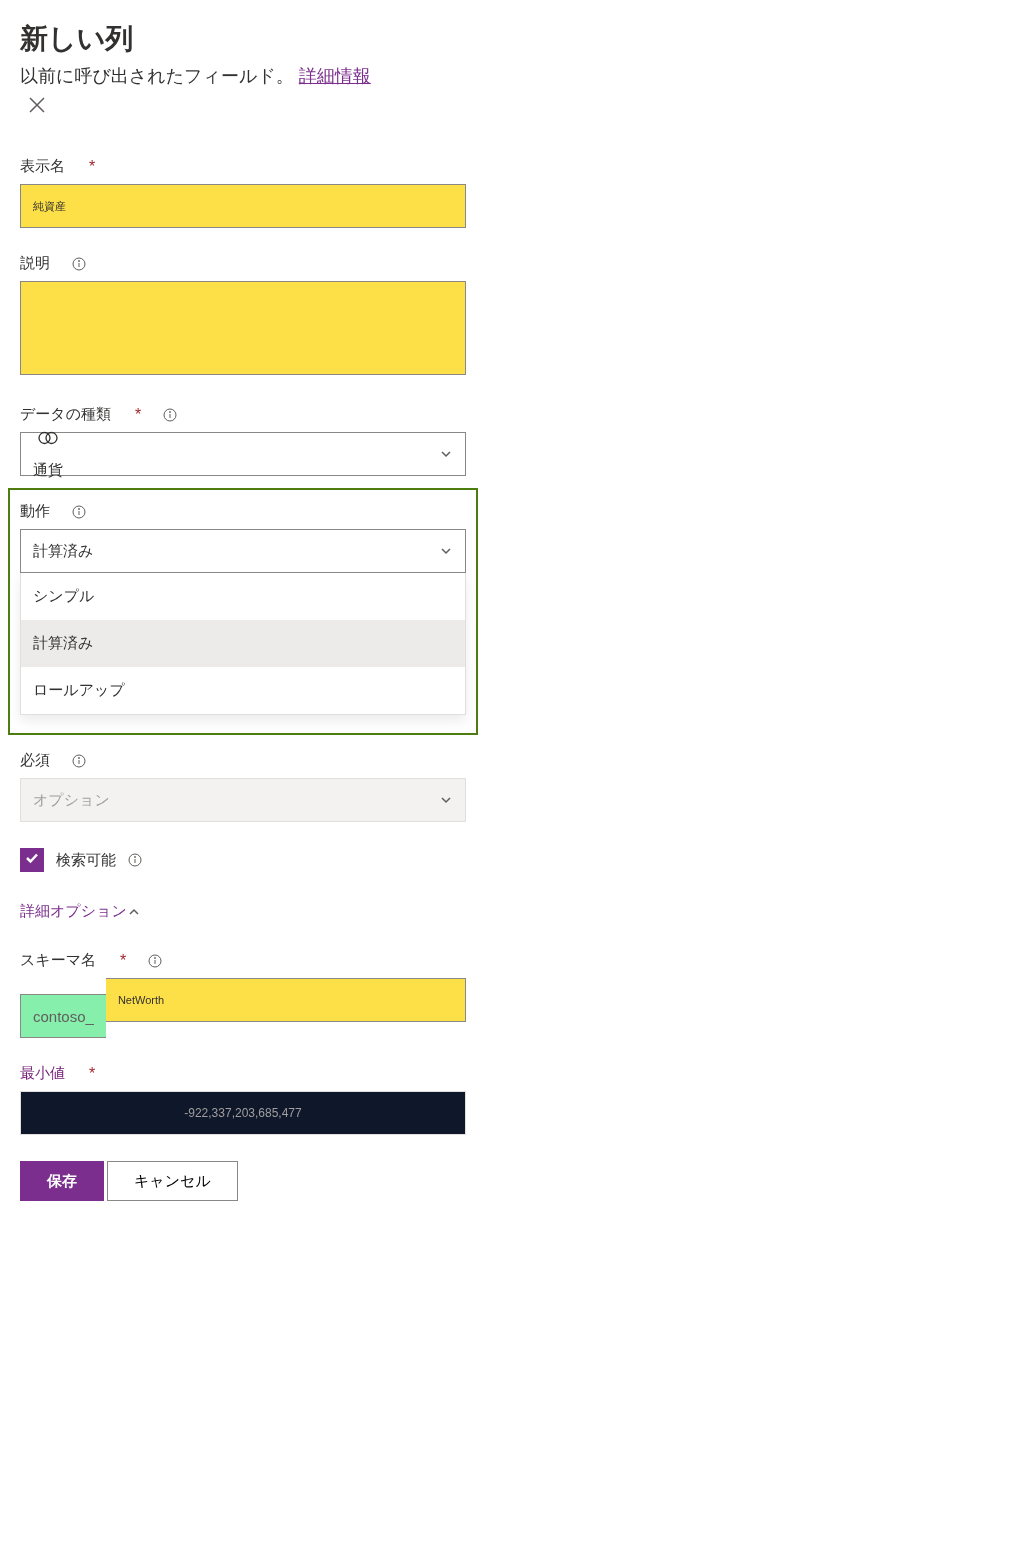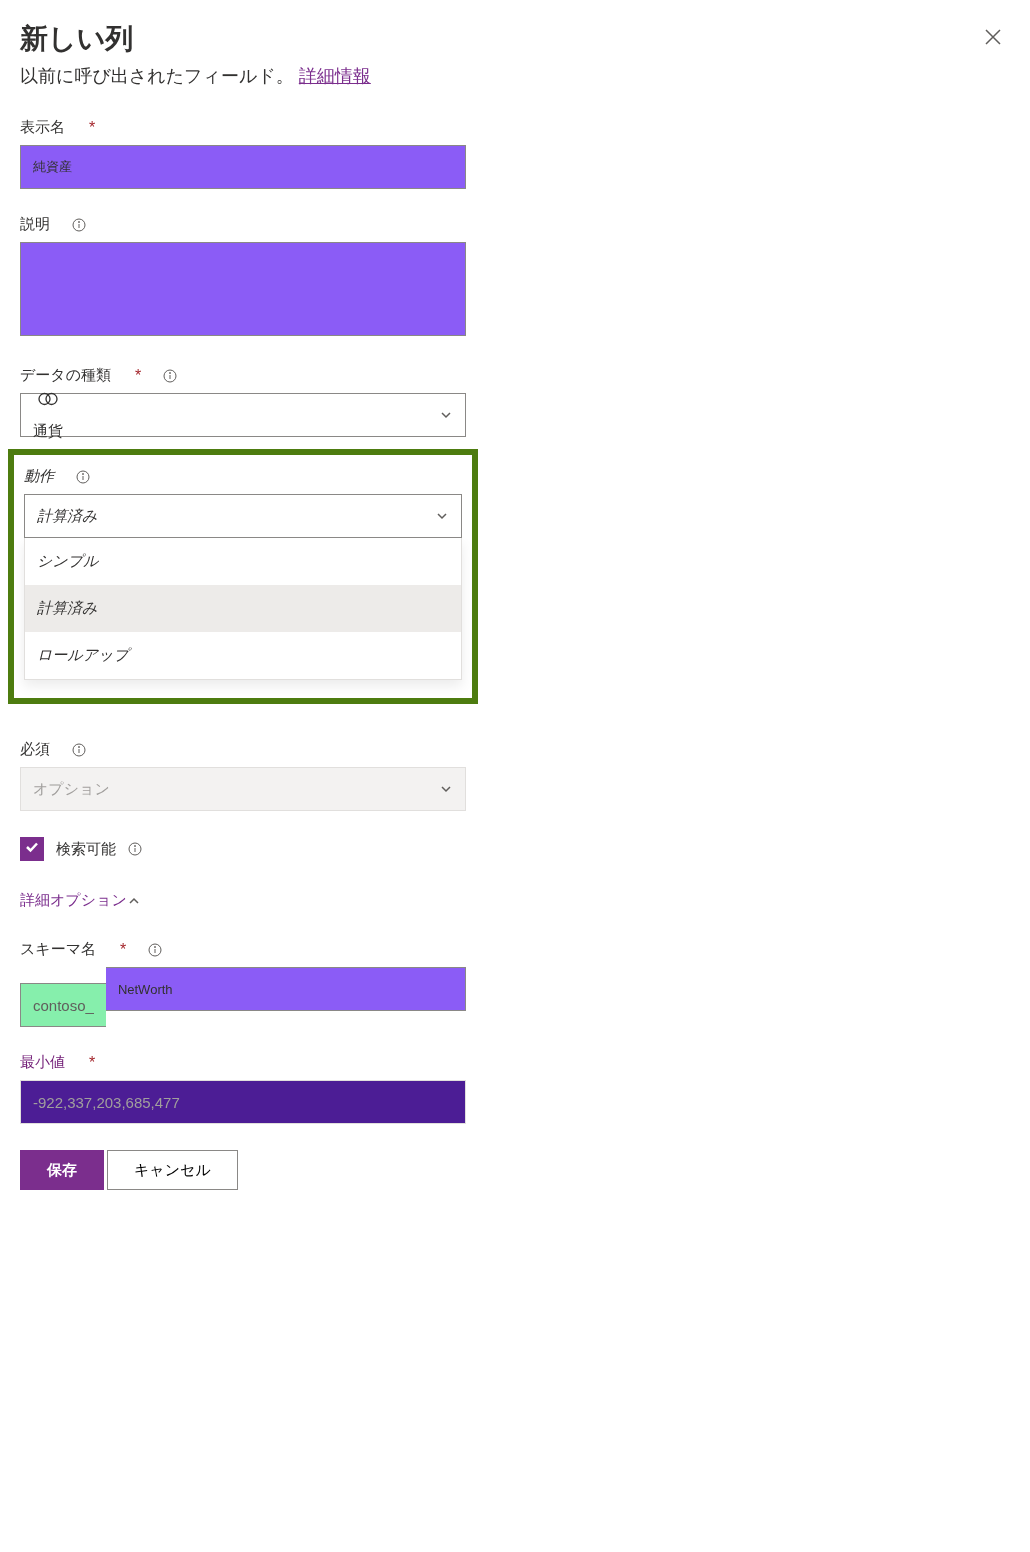--- a/index.html
+++ b/index.html
@@ -10,7 +10,7 @@
       padding: 20px;
       width: 1030px;
     }
-    .header { display: flex; justify-content: space-between; align-items: flex-start; margin-bottom: 30px; }
+    .header { display: flex; justify-content: space-between; align-items: flex-start; margin-bottom: 30px; flex-direction: column; }
     .header-text h1 { font-size: 28px; font-weight: 600; margin-bottom: 6px; }
     .subtitle { font-size: 18px; color: #323130; }
     .link { color: #7b2e8d; text-decoration: underline; cursor: pointer; }

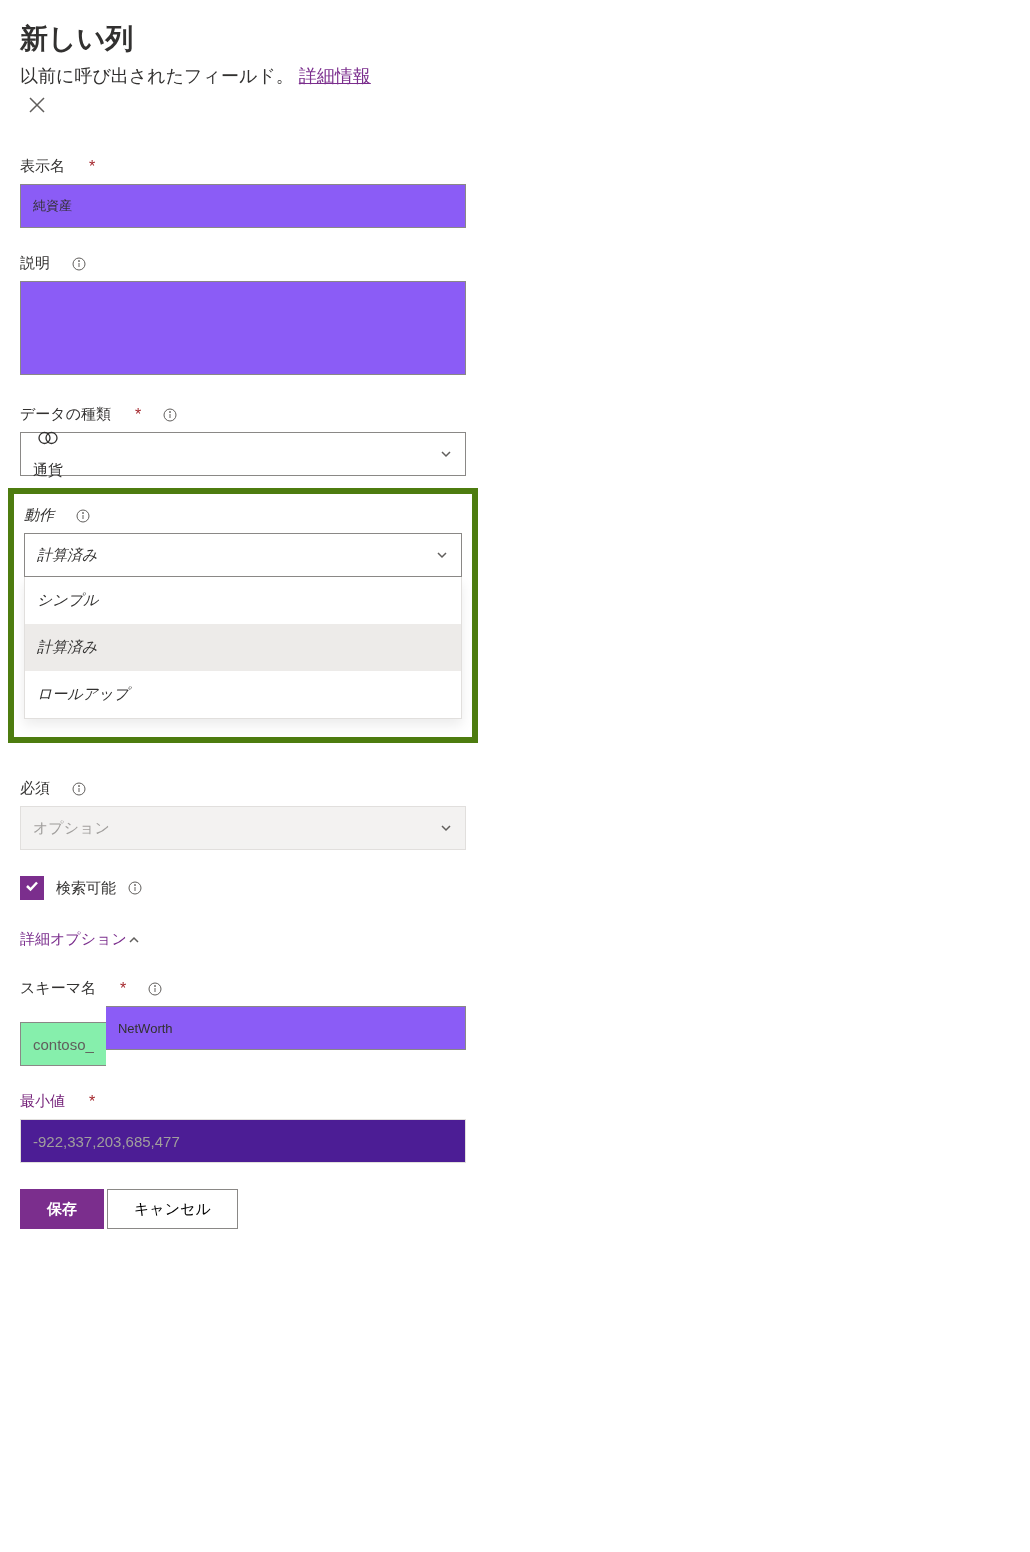--- a/index.html
+++ b/index.html
@@ -25,7 +25,7 @@
     .info-icon svg { width:14px; height:14px; stroke:#605e5c; fill:none; }
     .input {
       width:100%; height:44px; border:1px solid #8a8886; padding:0 12px;
-      font-size:13px; font-family:inherit; background:#8b5cf6; color:#323130;
+      font-size:11px; font-family:inherit; background:#fde047; color:#323130;
     }
     textarea.input { height:94px; padding:10px 12px; resize:none; }
     .select {

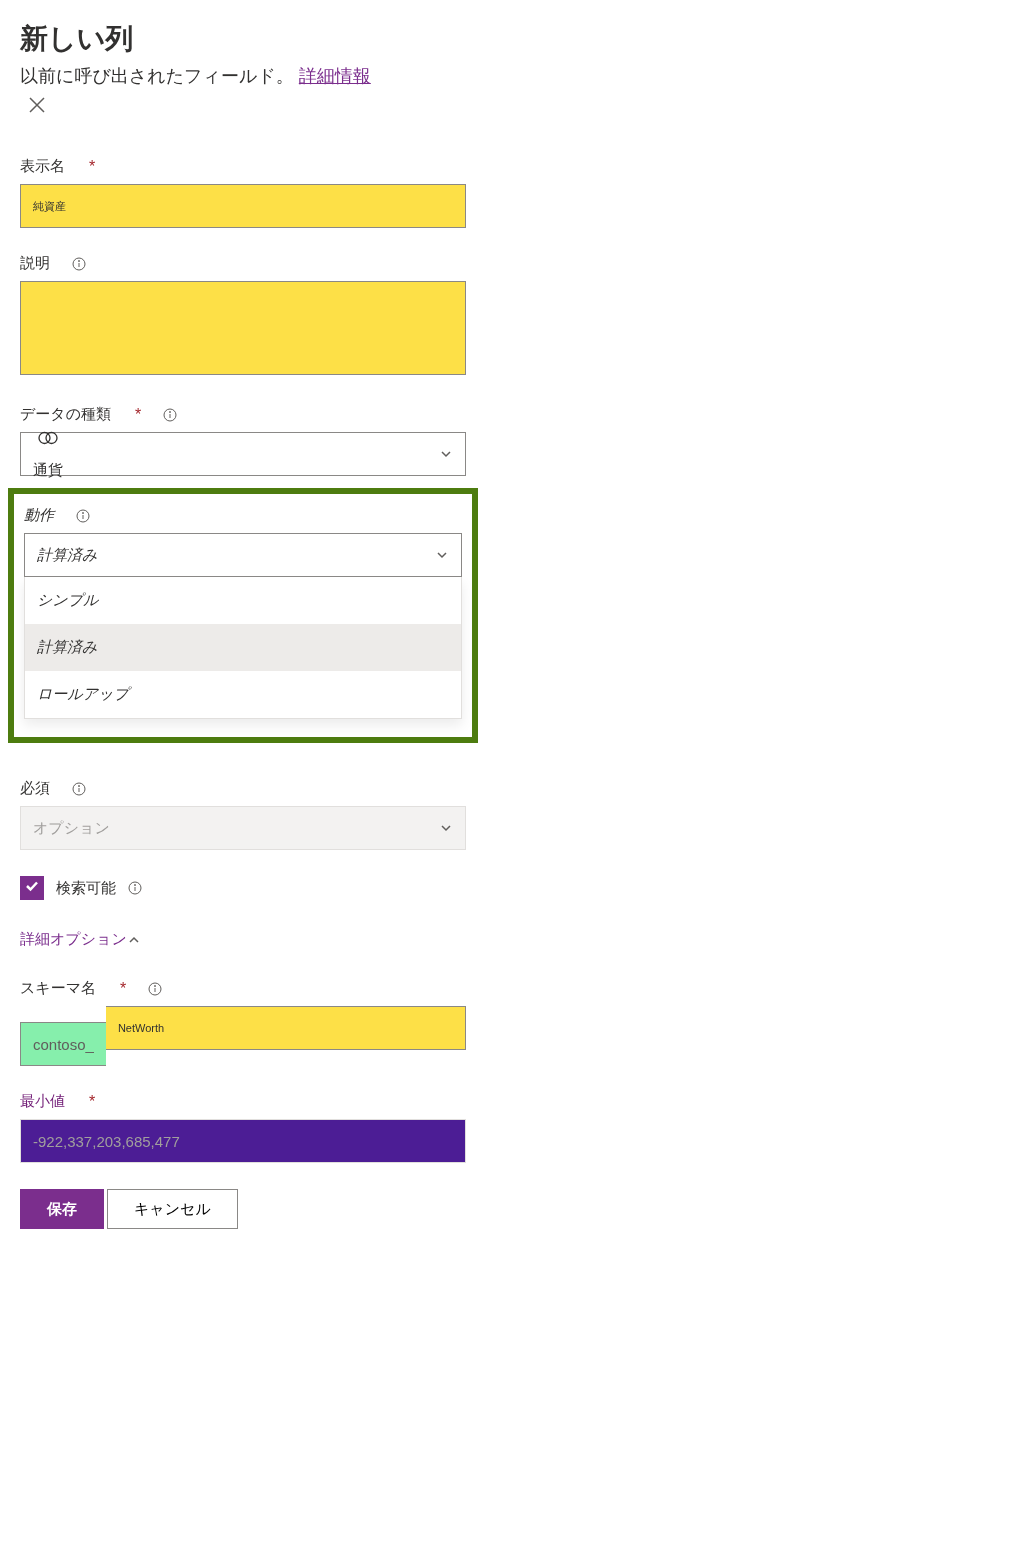--- a/index.html
+++ b/index.html
@@ -44,7 +44,7 @@
     }
     .option { padding:14px 12px; font-size:15px; cursor:pointer; }
     .option.selected { background:#edebe9; }
-    .highlight-box { border:6px solid #4d7c0f; padding:12px 10px 18px 10px; margin: -14px -12px 36px -12px; font-style: italic; }
+    .highlight-box { border:2px solid #4d7c0f; padding:12px 10px 18px 10px; margin: -14px -12px 16px -12px; }
     .checkbox-row { display:flex; align-items:center; gap:12px; margin-bottom:30px; }
     .checkbox {
       width:24px; height:24px; background:#7b2e8d; display:flex;

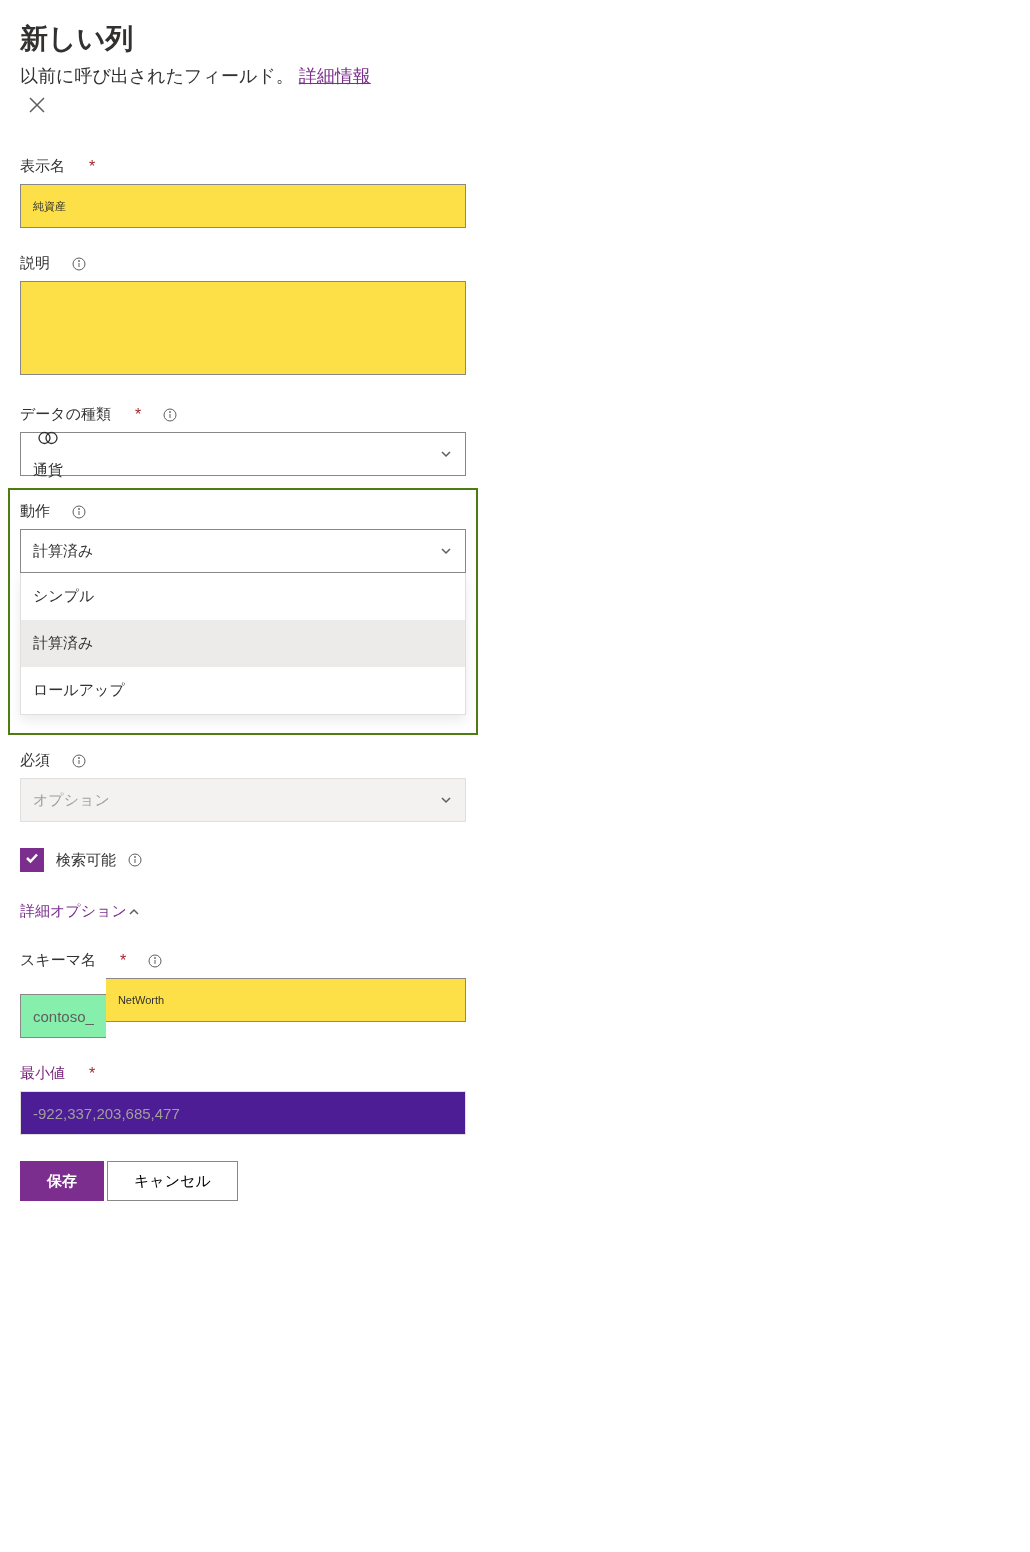--- a/index.html
+++ b/index.html
@@ -62,8 +62,8 @@
     .schema-input { flex:1; border-left:none; }
     .disabled-field .label { color:#701a75; }
     .disabled-input {
-      width:100%; height:44px; background:#4c1d95; border:1px solid #e1dfdd;
-      padding:0 12px; font-size:15px; color:#a19f9d; display:flex; align-items:center;
+      width:100%; height:44px; background:#0f172a; border:1px solid #e1dfdd;
+      padding:0 12px; font-size:12px; color:#a19f9d; display:flex; align-items:center;justify-content:center;
     }
     .footer { display:flex; gap:3px; margin-top:26px; }
     .btn { height:40px; padding:0 26px; font-size:15px; font-family:inherit; cursor:pointer; border:1px solid #8a8886; background:#fff; }

